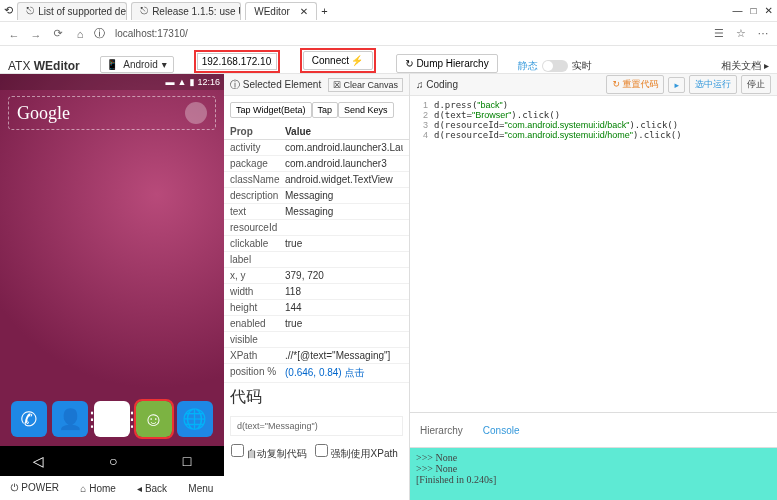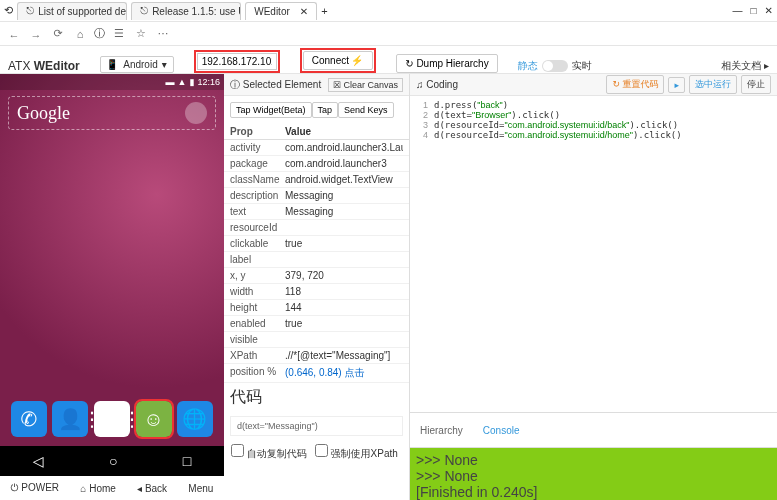--- a/index.html
+++ b/index.html
@@ -99,6 +99,7 @@
   <span class="navbtn">⟳</span>
   <span class="navbtn">⌂</span>
   <span>ⓘ</span>
+  <span class="url">localhost:17310/</span>
   <span class="navbtn">☰</span>
   <span class="navbtn">☆</span>
   <span class="navbtn">⋯</span>

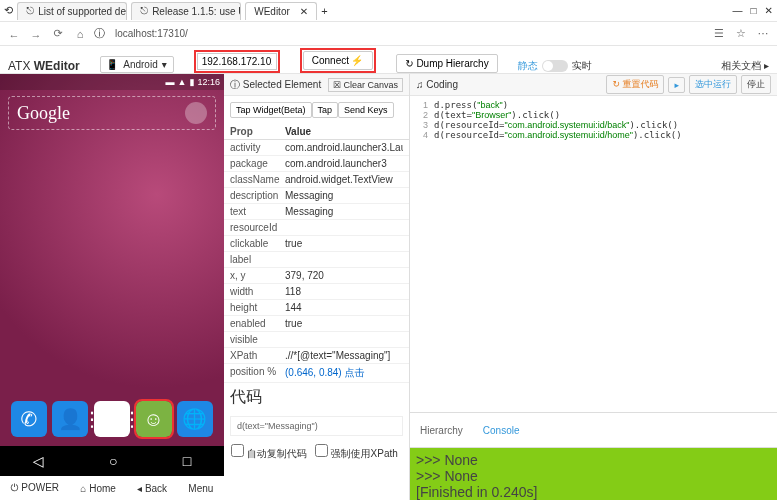--- a/index.html
+++ b/index.html
@@ -64,7 +64,7 @@
 .console-tabs{height:36px;border-top:1px solid #ddd;border-bottom:1px solid #ddd;display:flex;align-items:center;font-size:10px}
 .console-tabs .ctab{padding:2px 10px;color:#666}
 .console-tabs .active{color:#3498db}
-.console-out{height:52px;font-family:Liberation Sans, sans-serif;font-size:14px;padding:4px 6px;color:#444;white-space:pre;background:#84cc16}
+.console-out{height:52px;font-family:Liberation Serif, serif;font-size:10px;padding:4px 6px;color:#444;white-space:pre;background:#5eead4}
 .spacer{flex:1}
 .right-links{margin-left:auto;font-size:10px;color:#333}
 </style>

